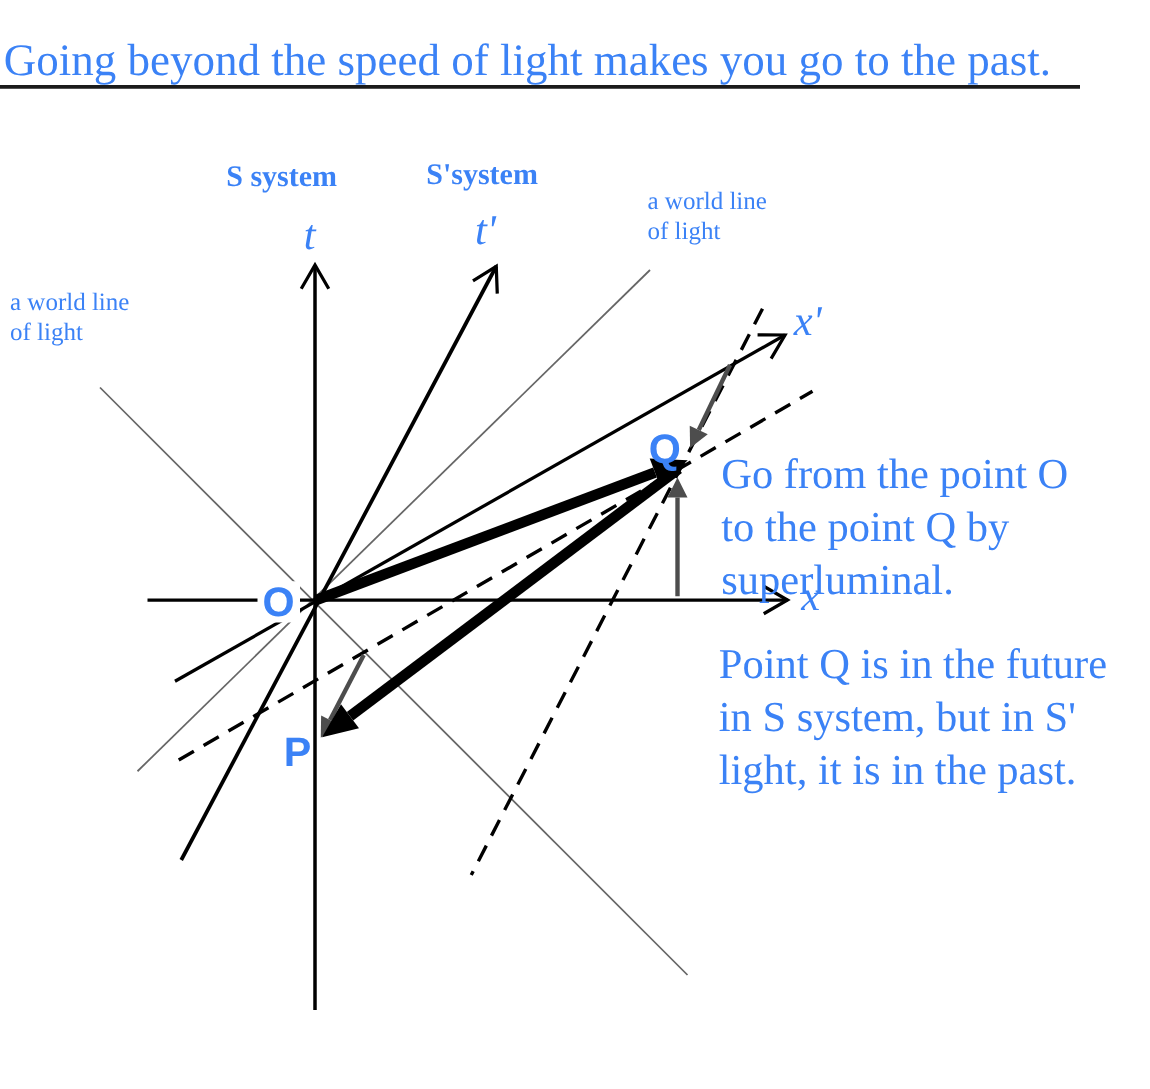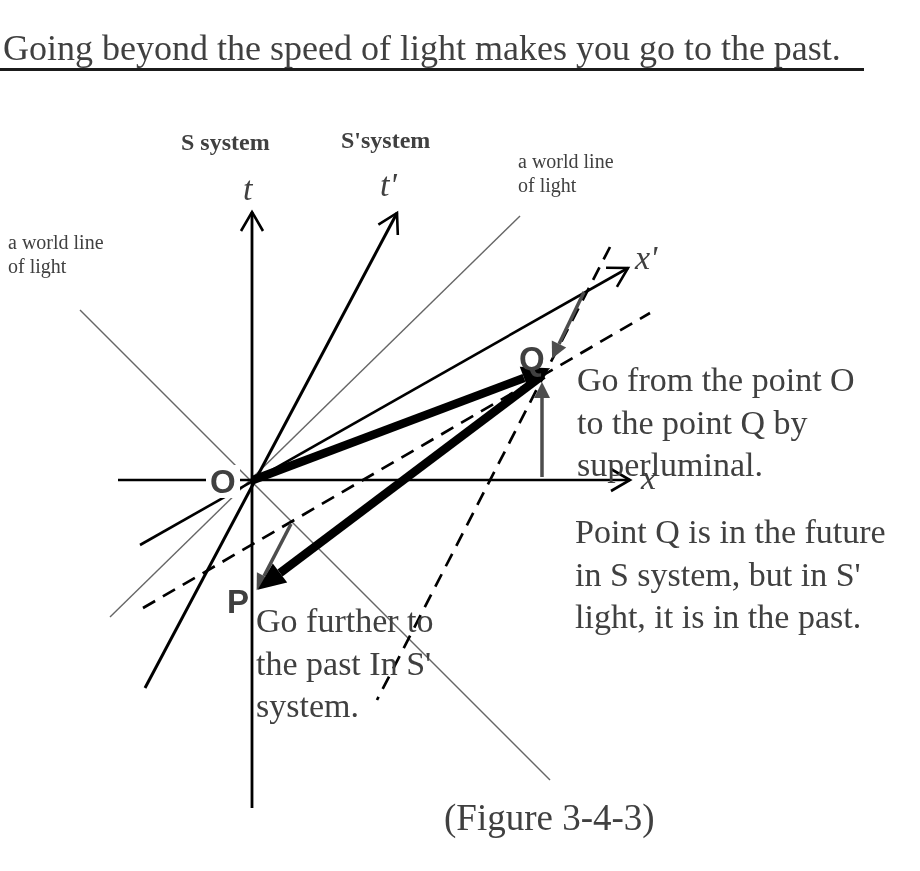--- a/index.html
+++ b/index.html
@@ -4,7 +4,7 @@
 <style>
   html,body{margin:0;padding:0;background:#ffffff;}
   #canvas{position:relative;width:920px;height:871px;background:#ffffff;overflow:hidden;
-          font-family:"Liberation Serif", serif;color:#404040;}
+          font-family:"Liberation Serif", serif;color:#3b82f6;}
   #diagram-svg{position:absolute;left:0;top:0;}
   .txt{position:absolute;white-space:pre-line;line-height:1.24;}
   .title{left:3px;top:26px;font-size:36px;white-space:nowrap;}

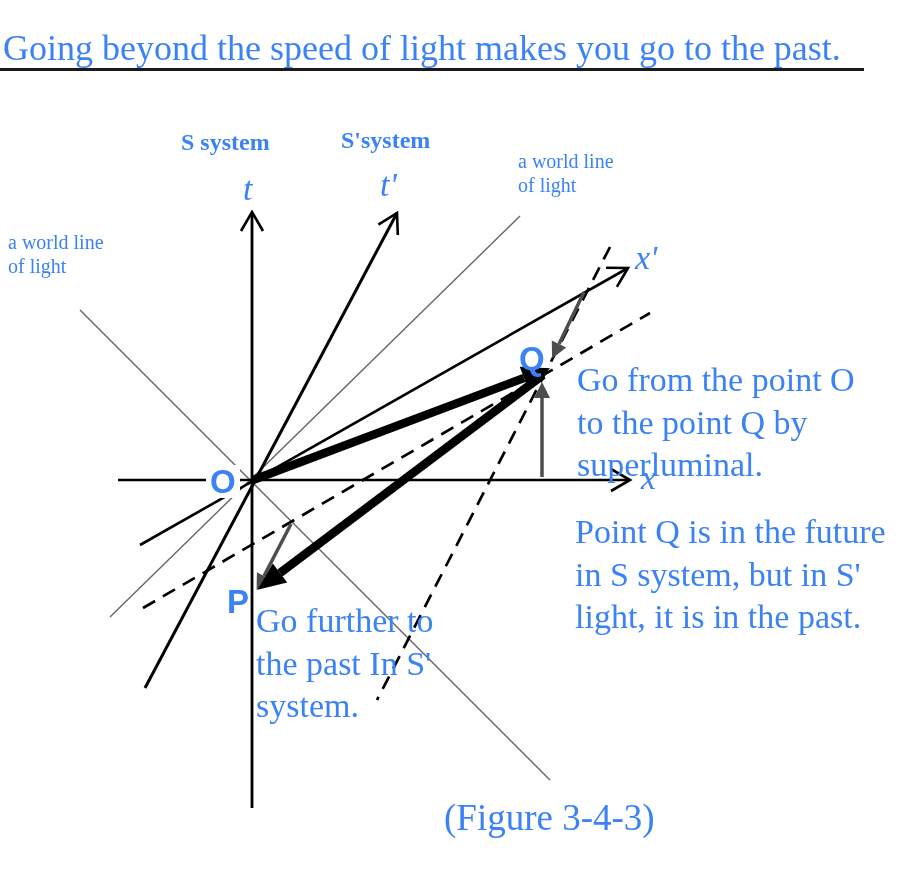--- a/index.html
+++ b/index.html
@@ -94,9 +94,6 @@
   <div class="txt note note-qpast">Point Q is in the future
 in S system, but in S'
 light, it is in the past.</div>
-  <div class="txt note note-pfurther">Go further to
-the past In S'
-system.</div>
 
   <div class="txt caption">(Figure 3-4-3)</div>
 </div>

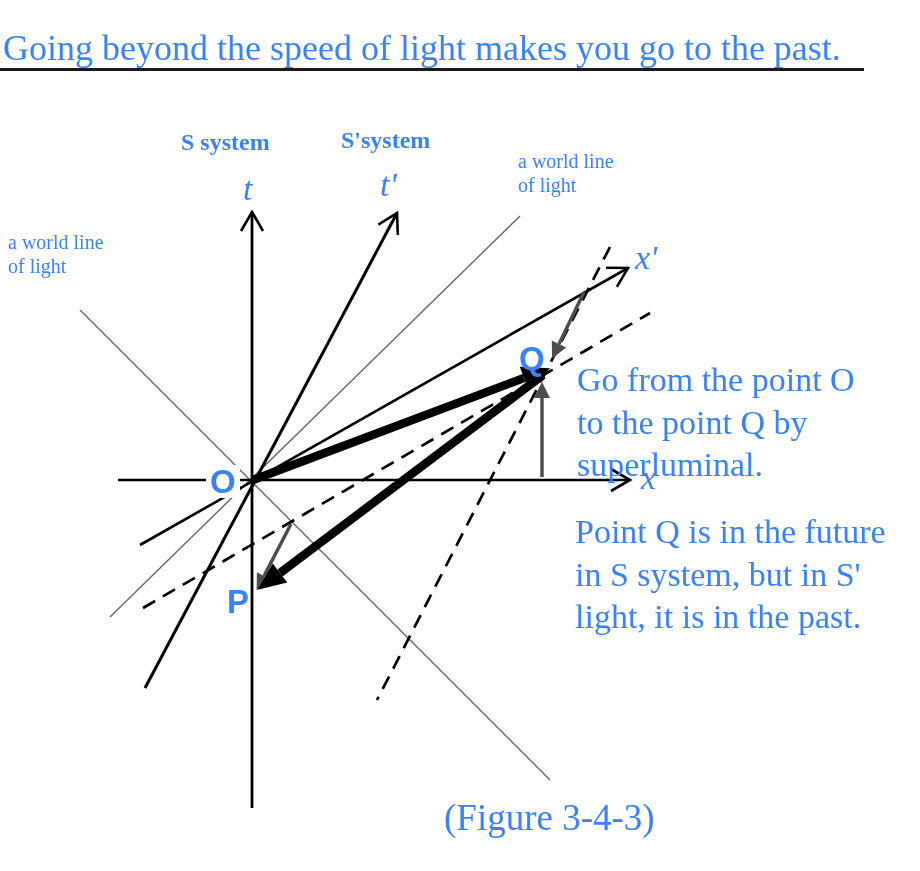--- a/index.html
+++ b/index.html
@@ -95,7 +95,6 @@
 in S system, but in S'
 light, it is in the past.</div>
 
-  <div class="txt caption">(Figure 3-4-3)</div>
 </div>
 
 </body></html>

